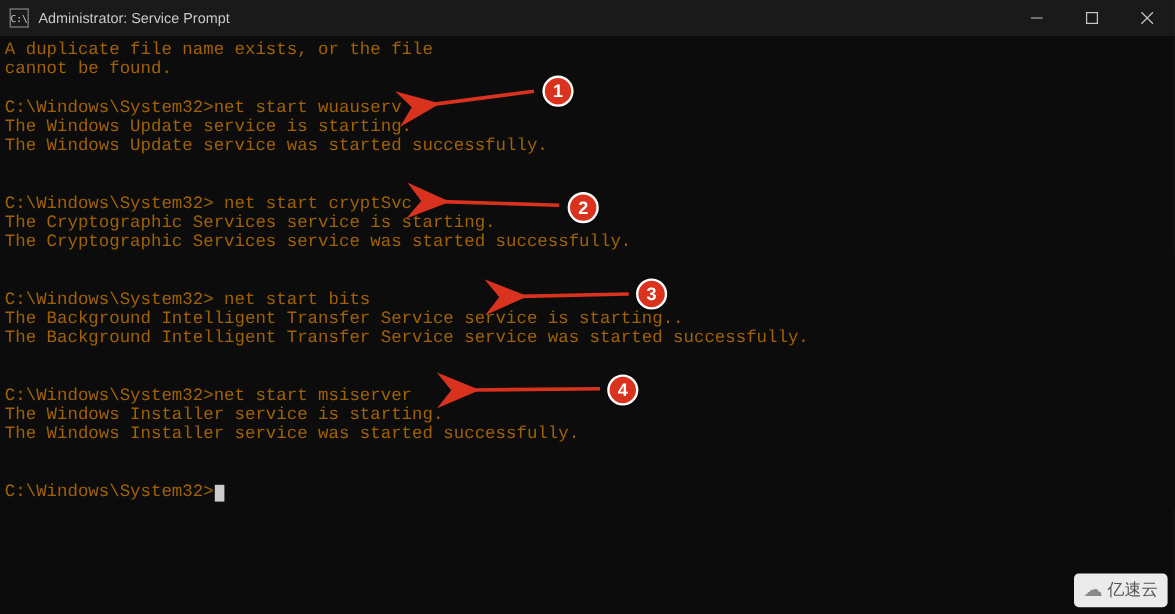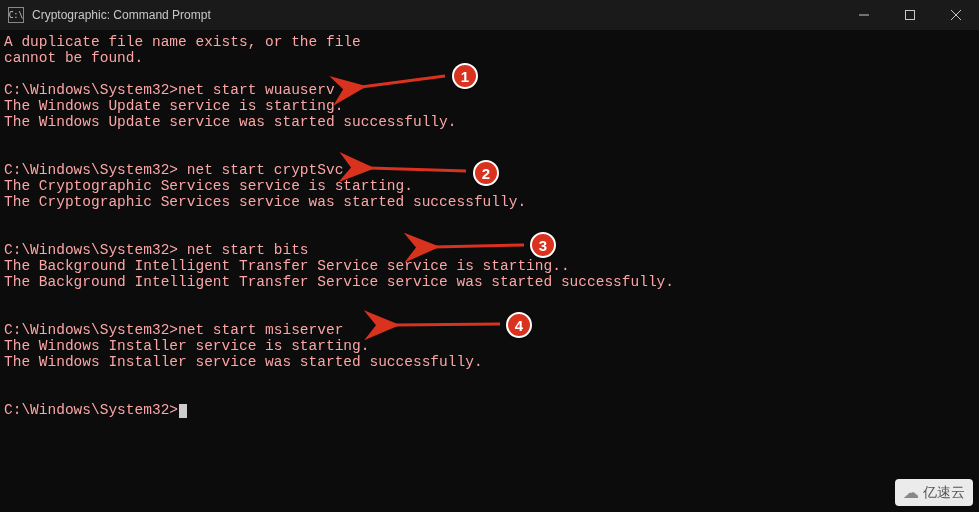--- a/index.html
+++ b/index.html
@@ -119,7 +119,7 @@
 
   <div class="titlebar">
     <div class="app-icon">C:\</div>
-    <div class="title">Cryptographic: Command Prompt</div>
+    <div class="title">Administrator: Service Prompt</div>
     <div class="spacer"></div>
     <div class="win-btn">
       <svg width="10" height="10">

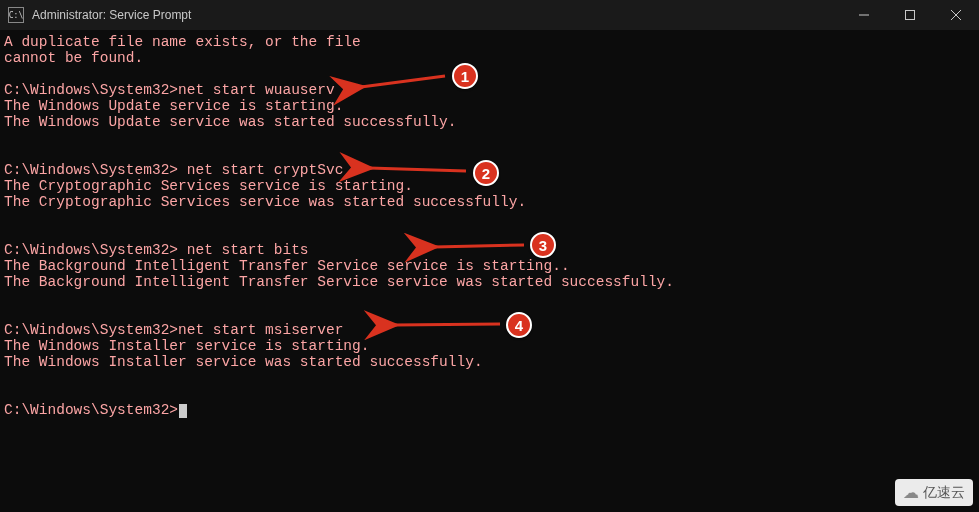--- a/index.html
+++ b/index.html
@@ -58,7 +58,7 @@
   .terminal {
     flex: 1;
     background: #0c0c0c;
-    color: #fca5a5;
+    color: #a16207;
     font-size: 14.5px;
     line-height: 16px;
     padding: 4px 4px;

